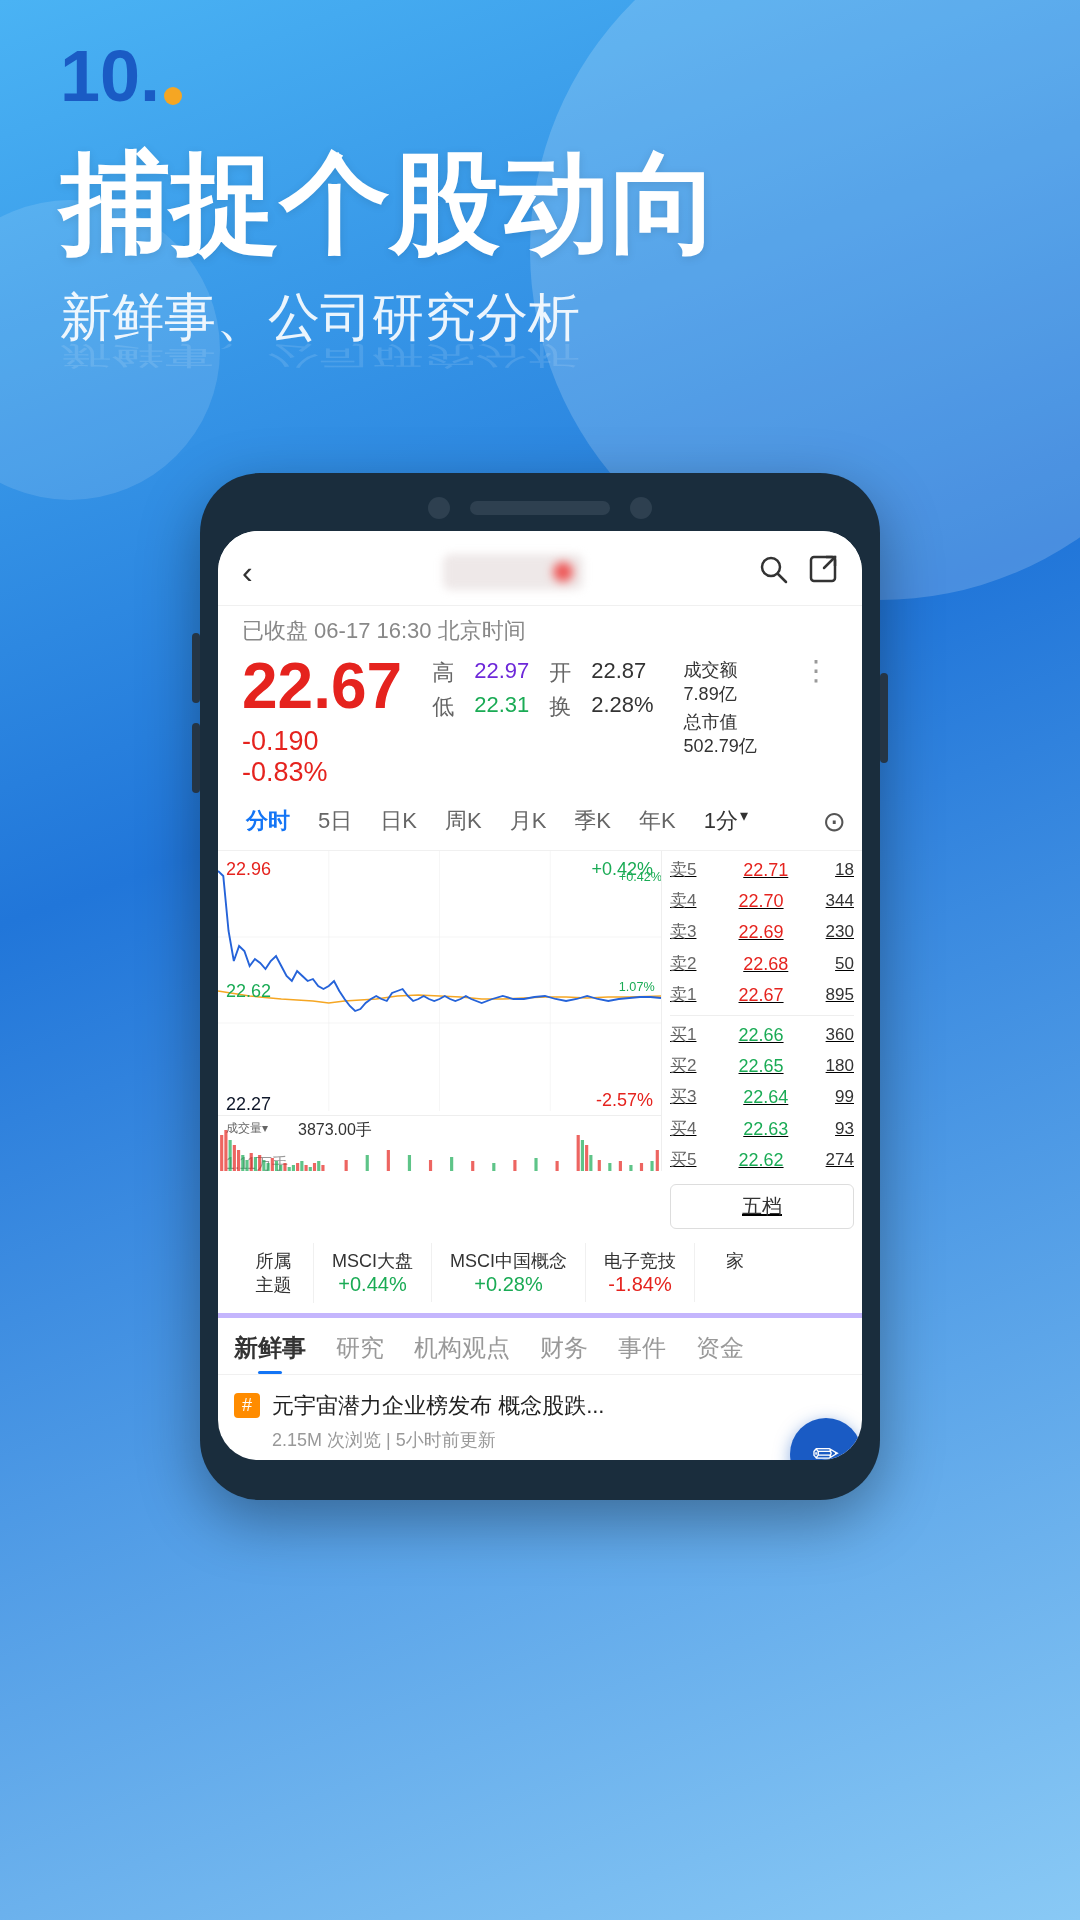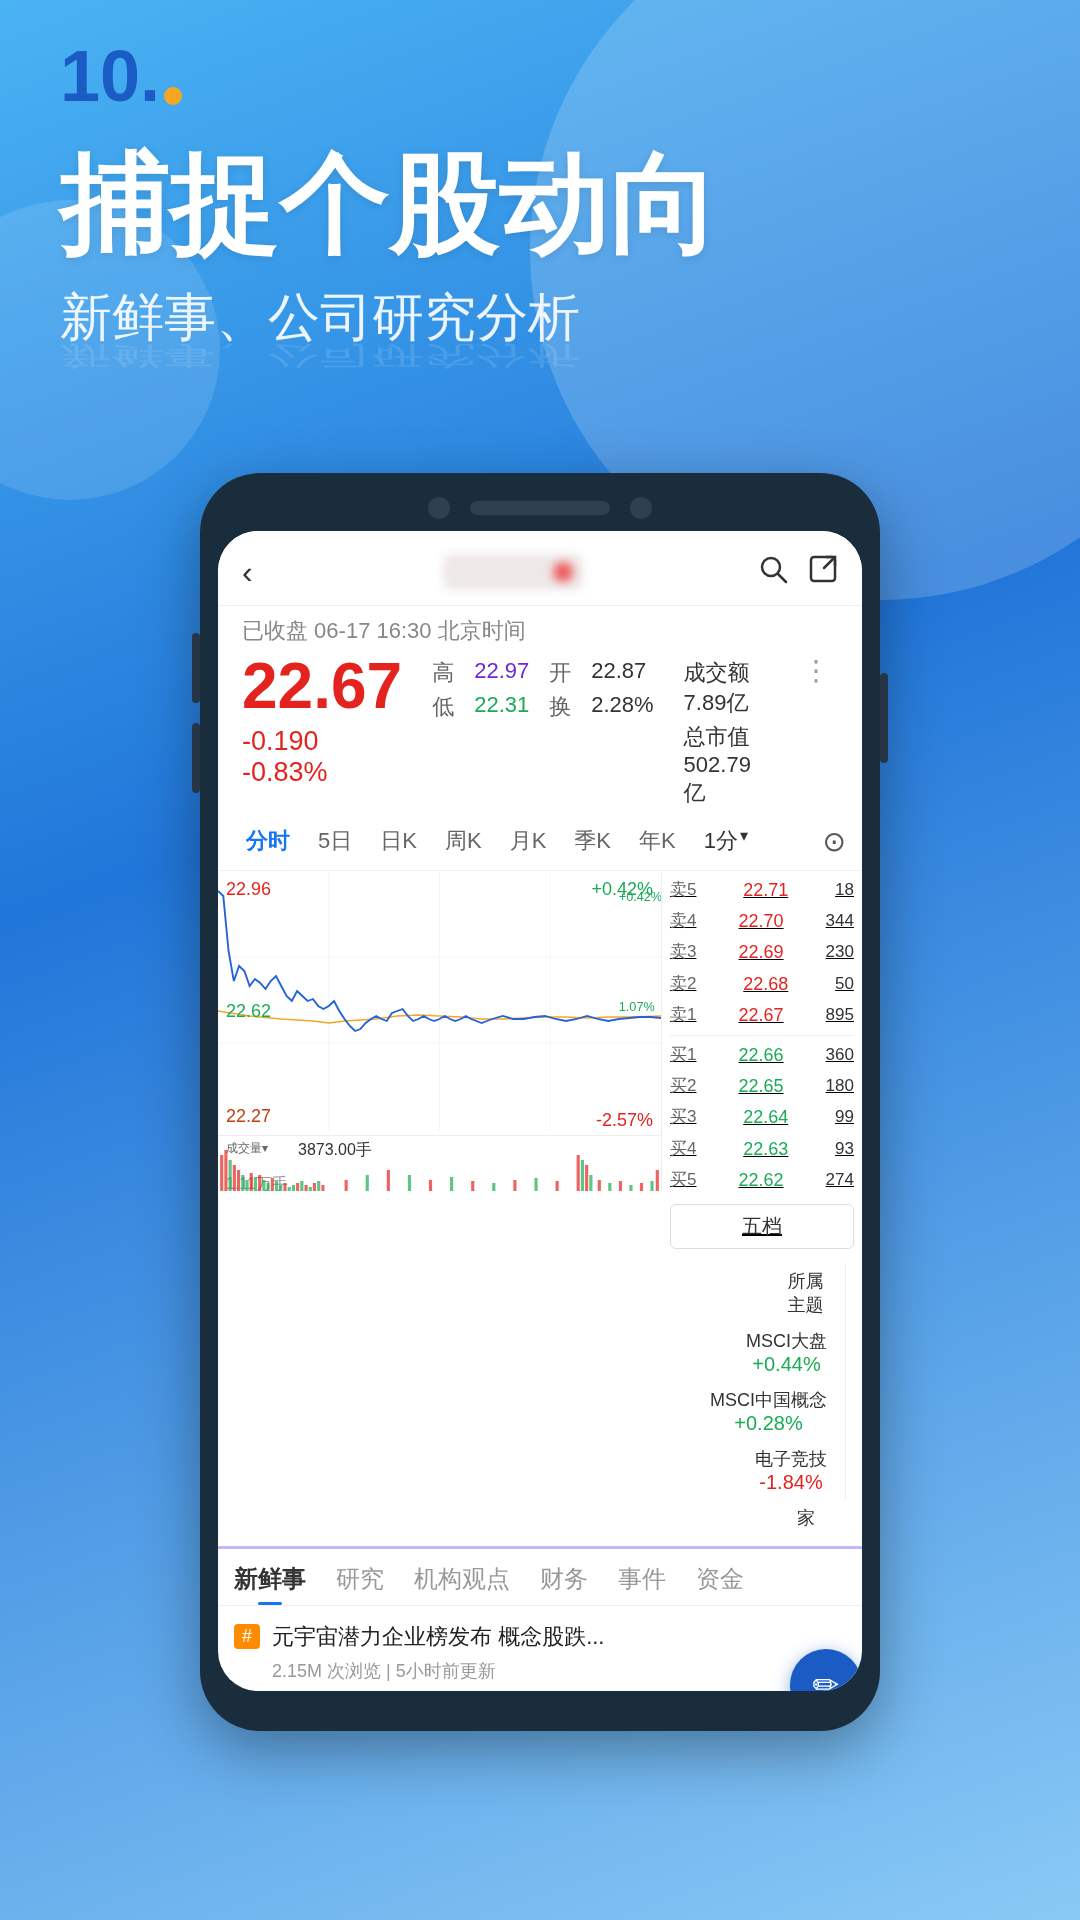--- a/index.html
+++ b/index.html
@@ -228,7 +228,7 @@
       margin-top: 4px;
     }
     .price-amount {
-      font-size: 22px;
+      font-size: 18px;
       color: #333;
     }
     .more-dots {

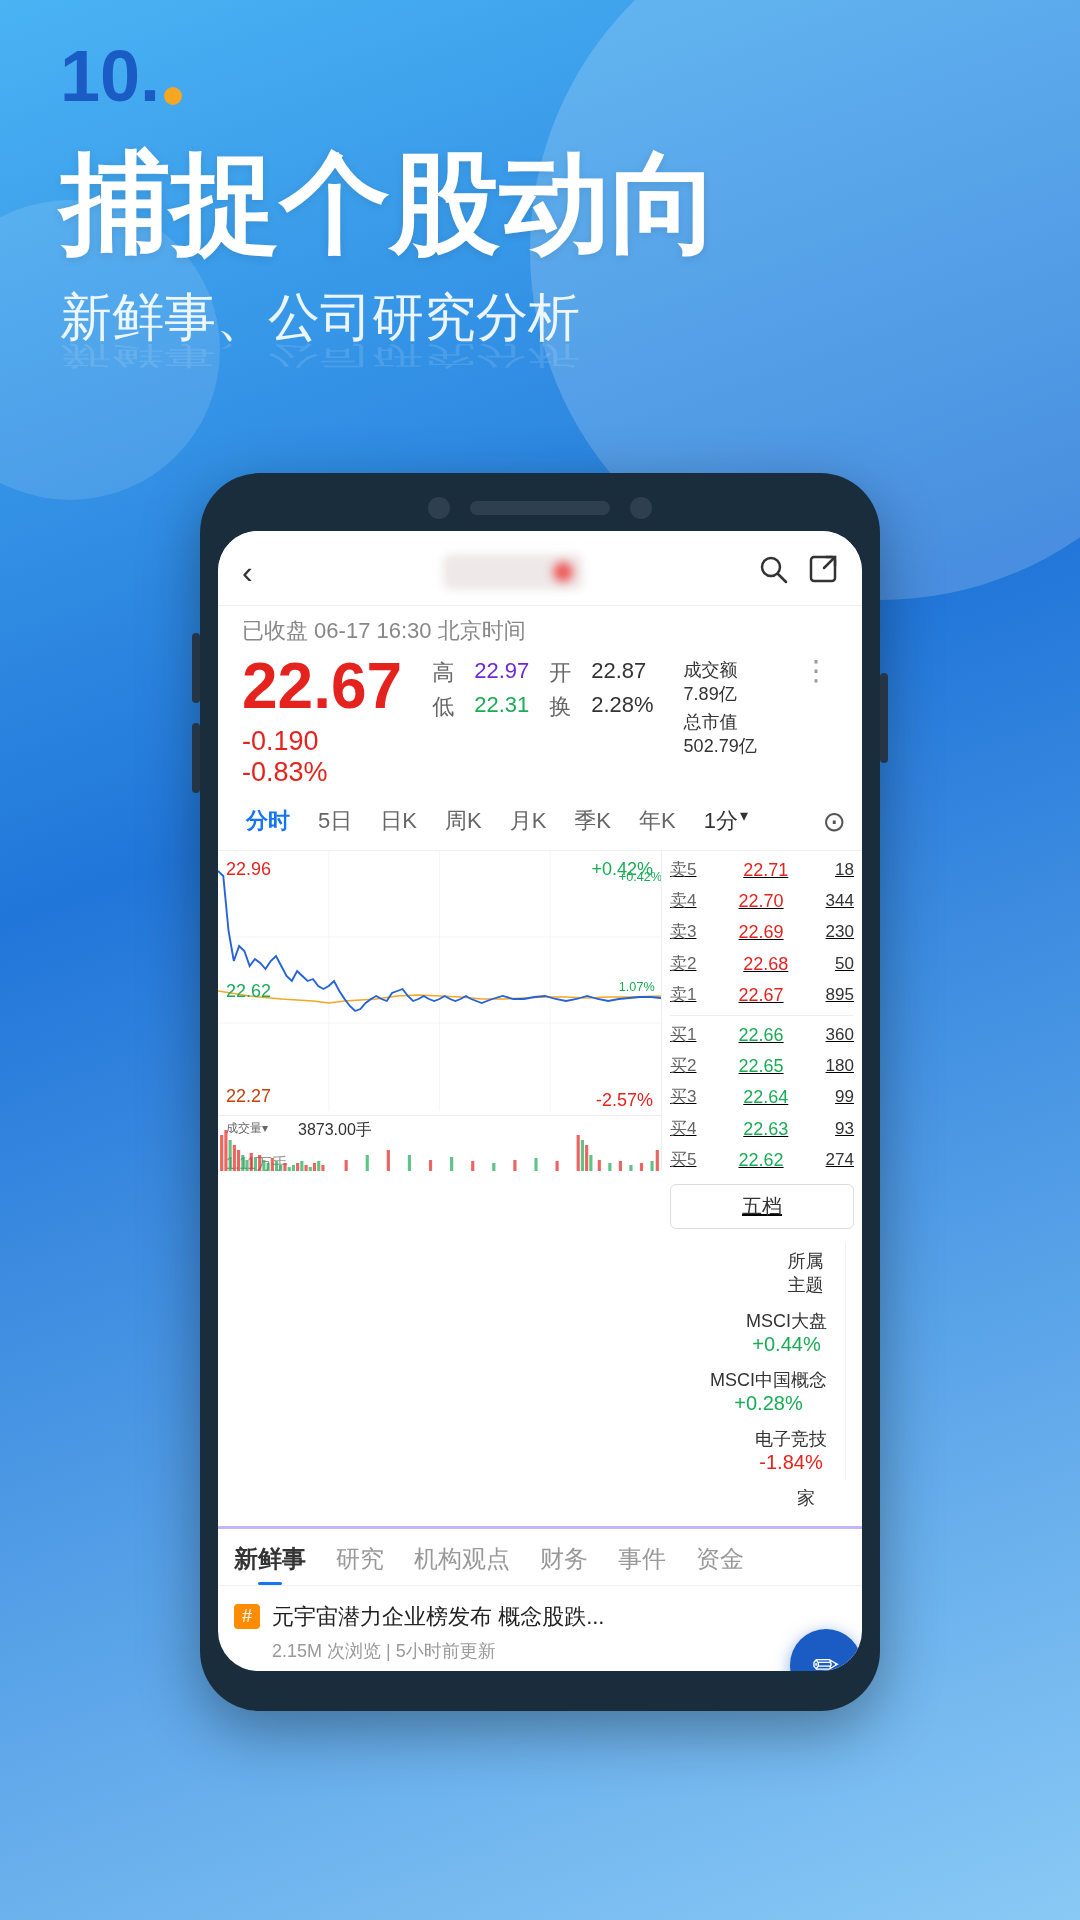--- a/index.html
+++ b/index.html
@@ -291,7 +291,7 @@
     }
     .chart-label.high { top: 8px; left: 8px; color: #e5231e; }
     .chart-label.high-pct { top: 8px; right: 8px; color: #1aab55; font-size: 18px; }
-    .chart-label.low { bottom: 64px; left: 8px; color: #c2410c; }
+    .chart-label.low { bottom: 56px; left: 8px; color: #0f172a; }
     .chart-label.low-pct { bottom: 60px; right: 8px; color: #e5231e; font-size: 18px; }
     .chart-label.mid { top: 130px; left: 8px; color: #1aab55; }
 

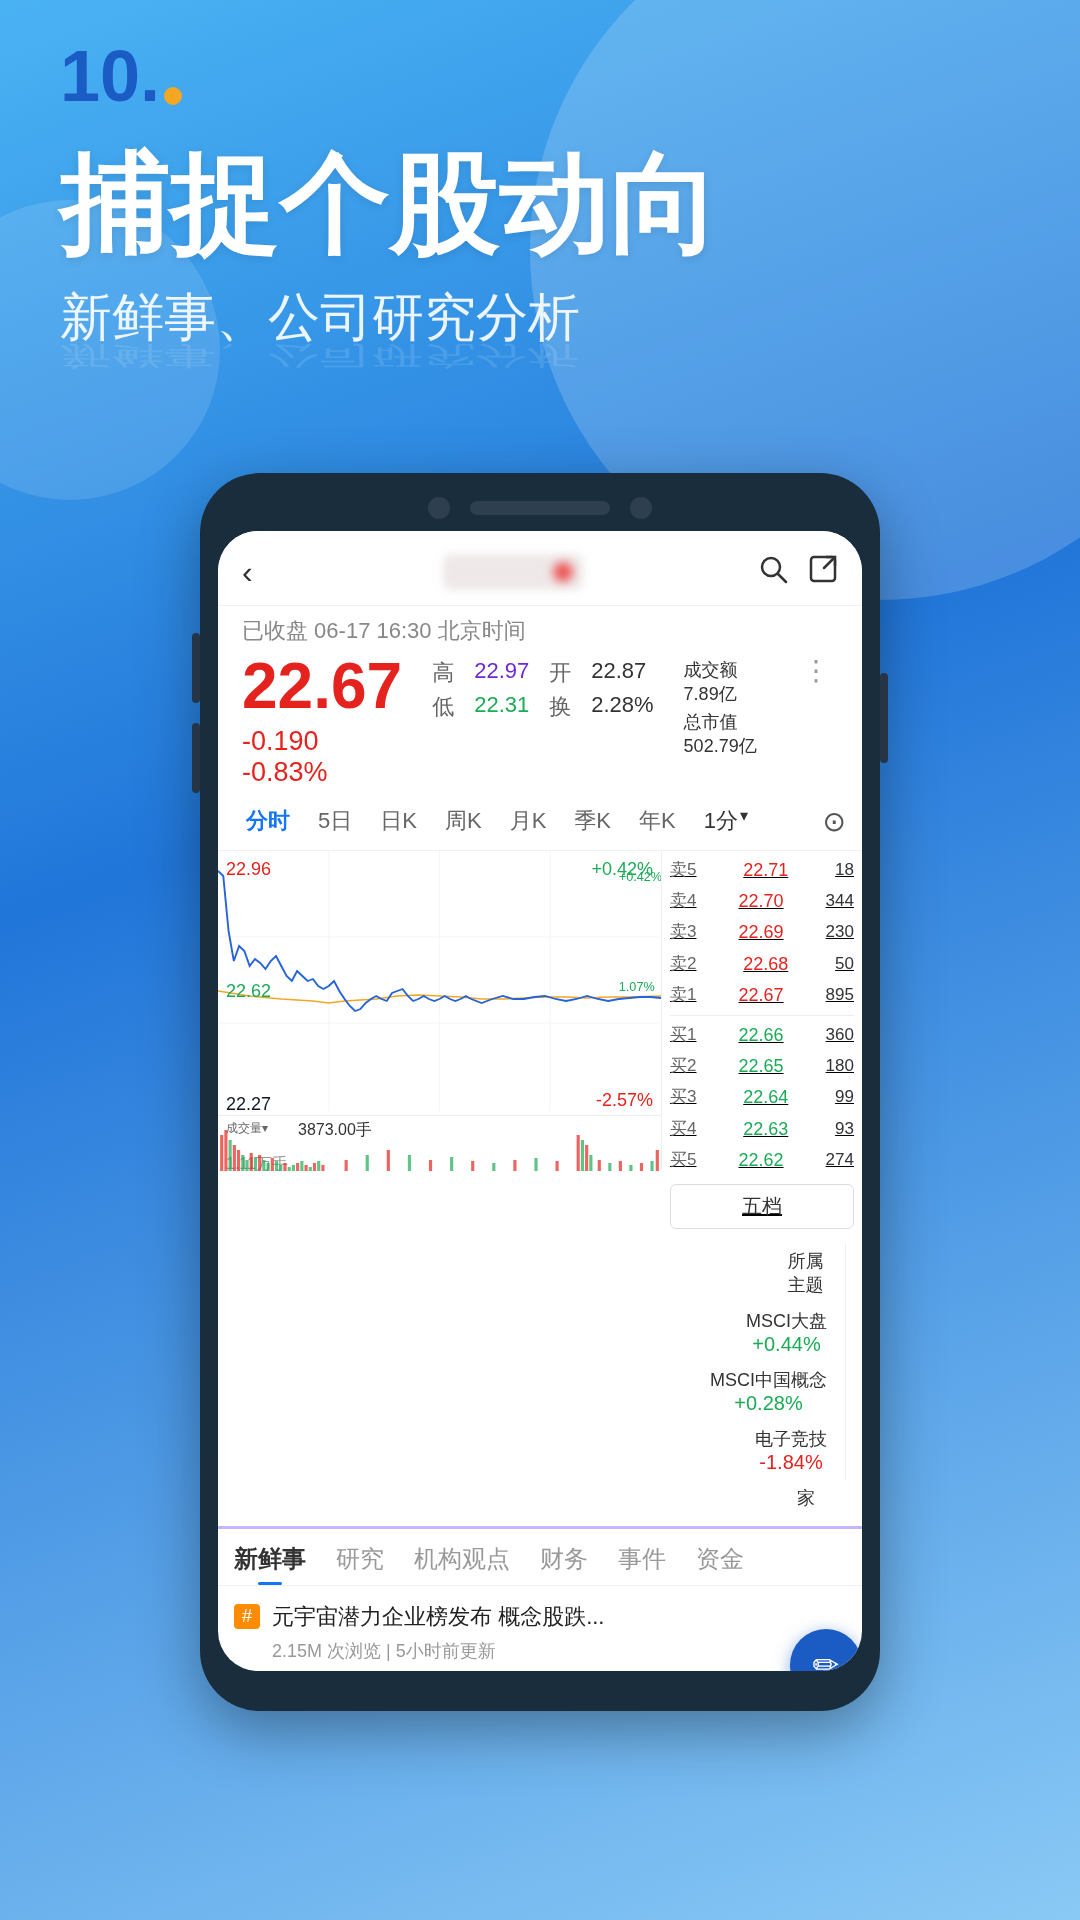--- a/index.html
+++ b/index.html
@@ -371,12 +371,11 @@
     
     .theme-section {
       display: flex;
-      align-items: flex-end;
+      align-items: flex-start;
       padding: 10px 16px;
       gap: 0;
-      border-bottom: 3px solid #c4b5fd;
+      border-bottom: 5px solid #c4b5fd;
       overflow-x: auto;
-      flex-direction: column;
     }
     .theme-tag {
       display: flex;

